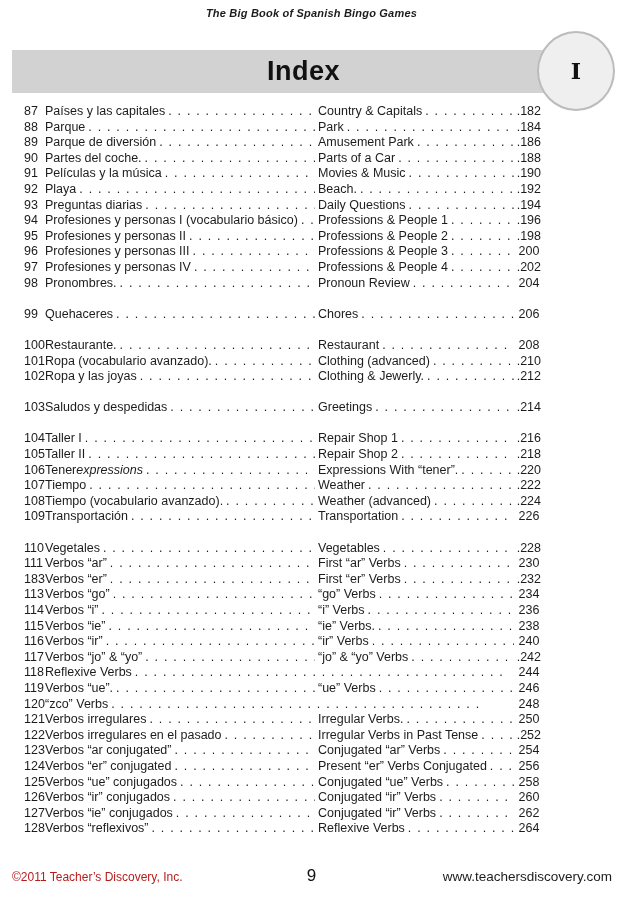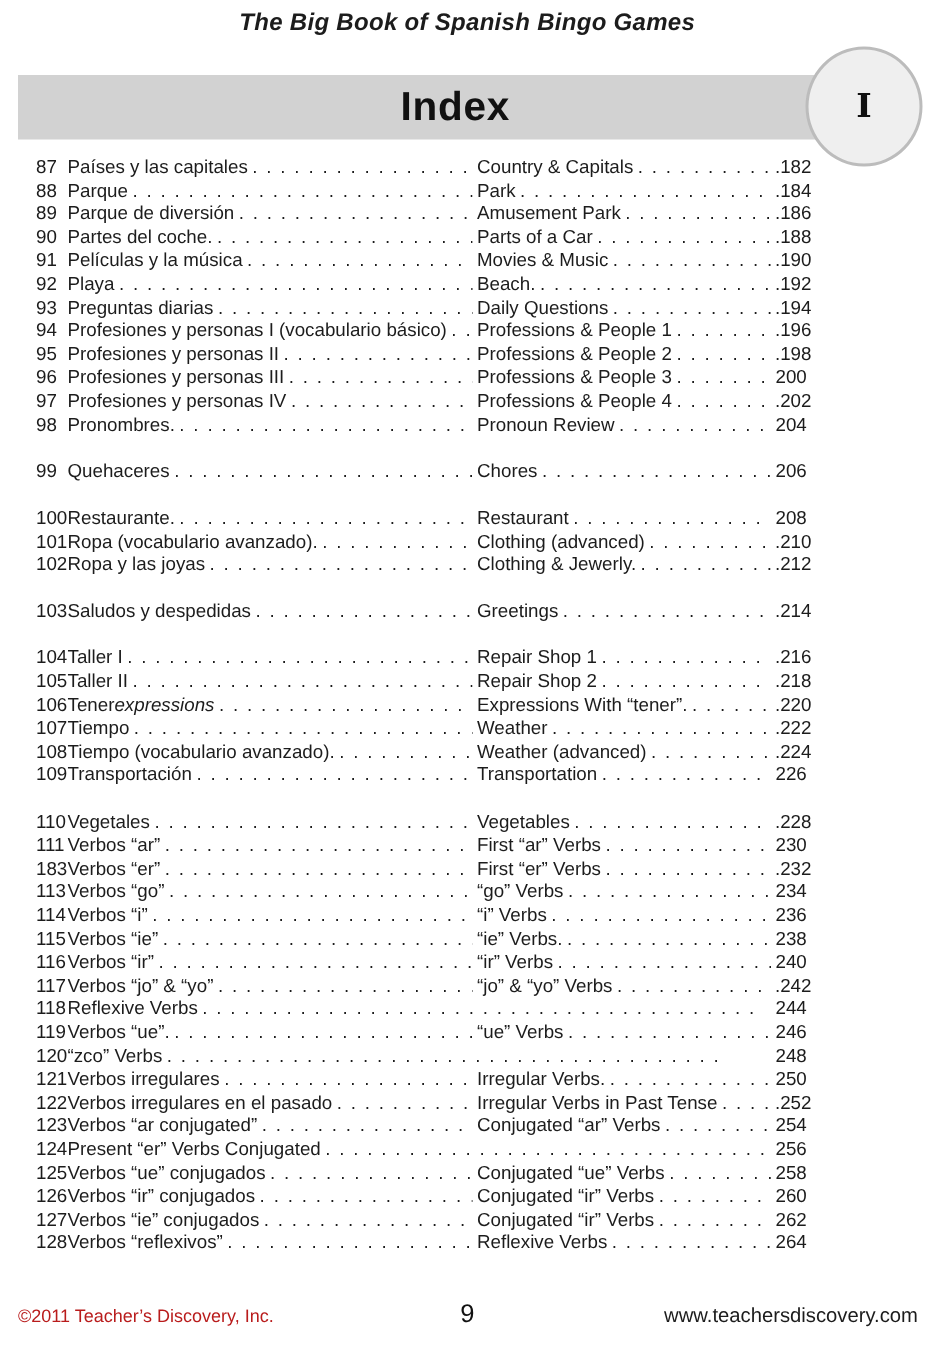--- a/index.html
+++ b/index.html
@@ -9,7 +9,7 @@
   }
   .book-title {
     position:absolute; top:7px; left:0; right:0; text-align:center;
-    font-size:16px; font-weight:bold; font-style:italic; letter-spacing:0.2px;
+    font-size:11px; font-weight:bold; font-style:italic; letter-spacing:0.2px;
   }
   .index-bar {
     position:absolute; left:12px; top:50px; width:583px; height:43px;

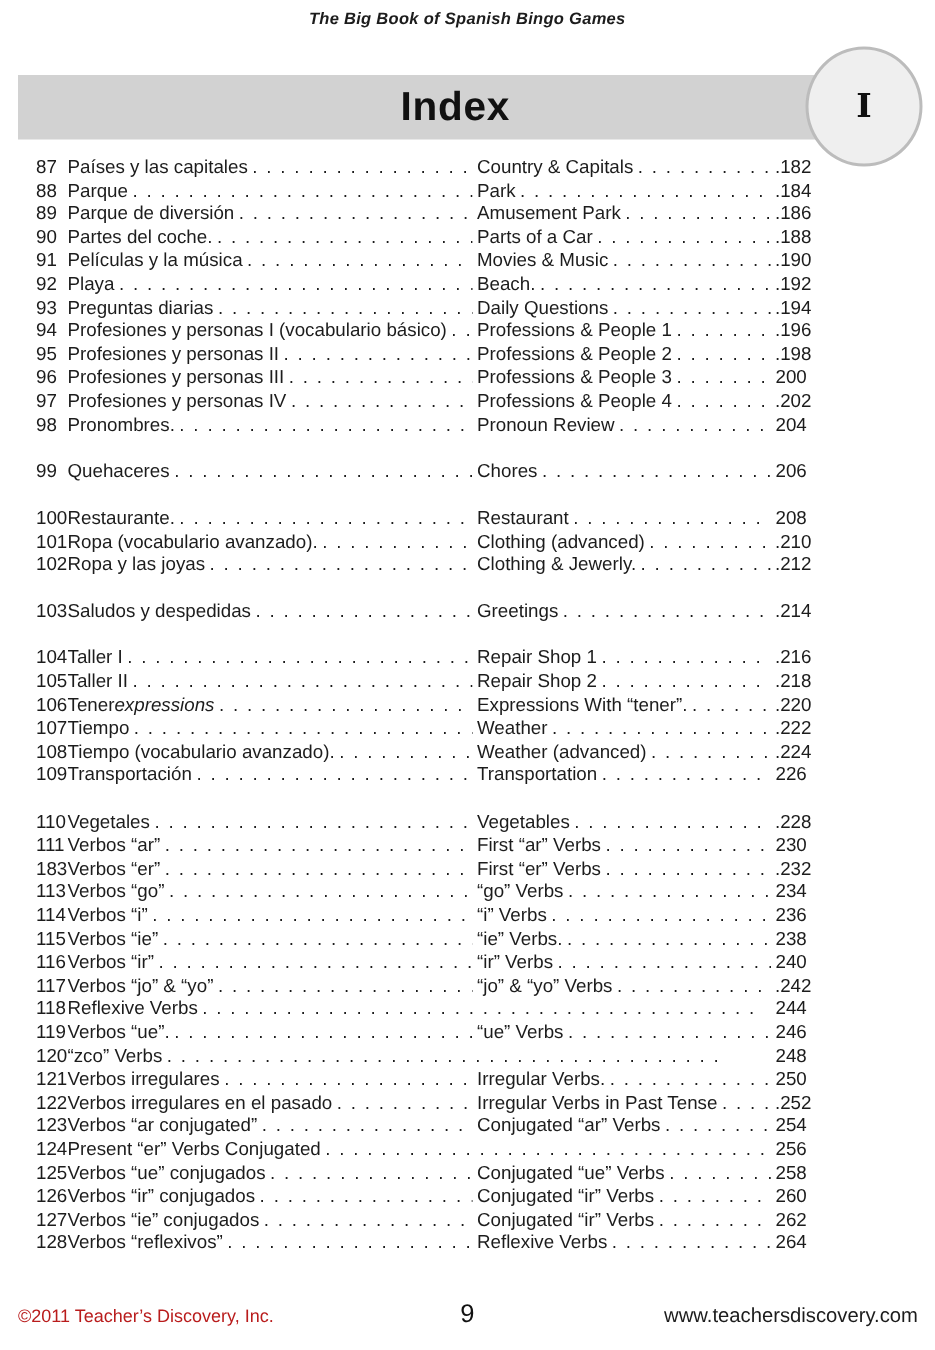--- a/index.html
+++ b/index.html
@@ -41,7 +41,7 @@
     content:". . . . . . . . . . . . . . . . . . . . . . . . . . . . . . . . . . . . . . . .";
     letter-spacing:1.2px;
   }
-  .page-ref { flex:0 0 auto; min-width:24px; text-align:left; }
+  .page-ref { flex:0 0 auto; min-width:24px; text-align:center; }
 
   .footer {
     position:absolute; left:12px; width:600px; top:869px;

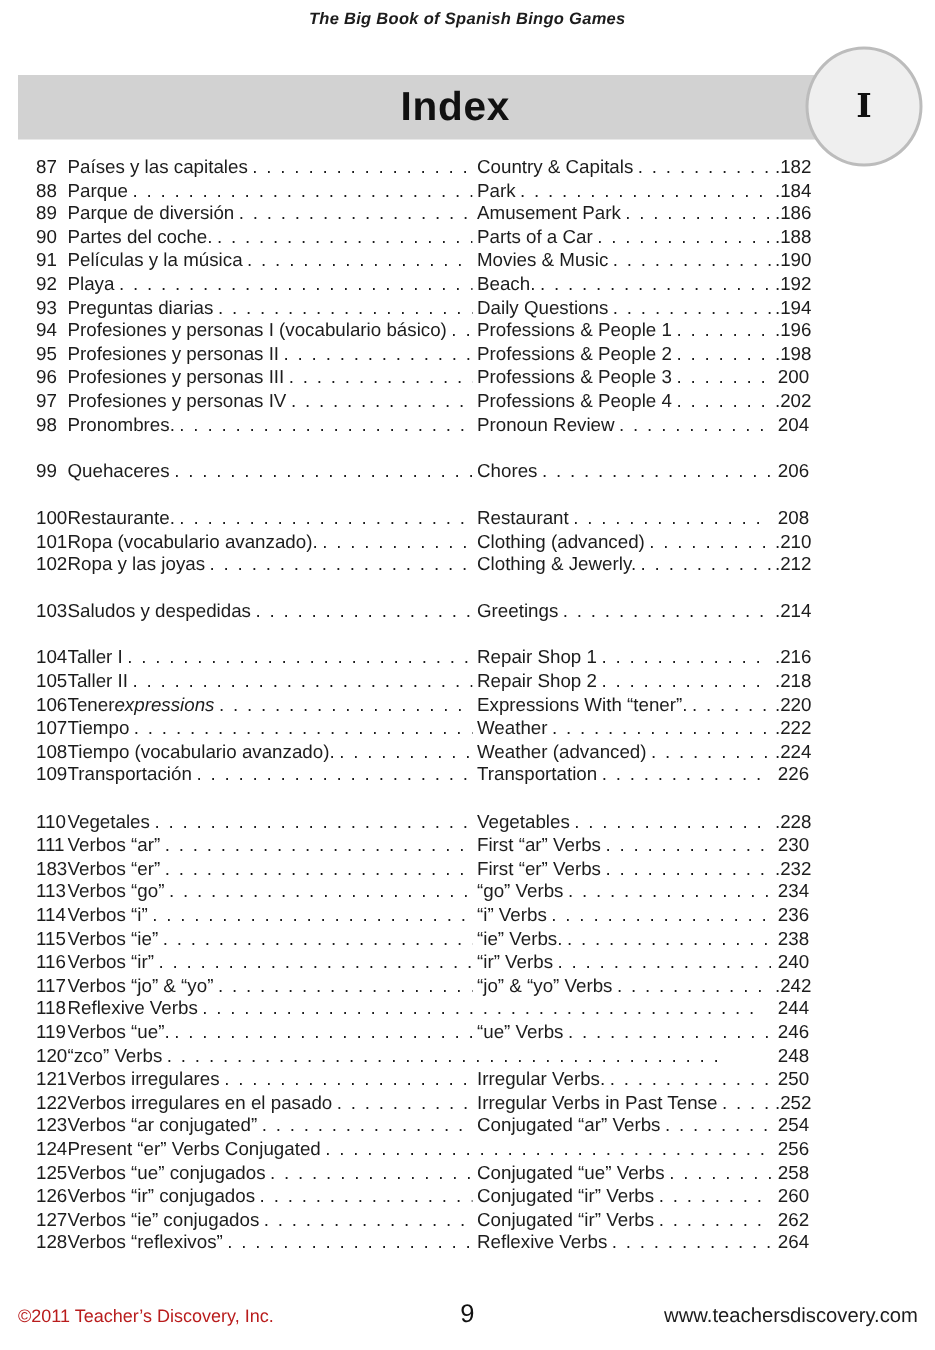--- a/index.html
+++ b/index.html
@@ -586,6 +586,11 @@
 
   <div class="row">
     <span class="num">124</span>
+    <span class="left">
+      <span class="es">Verbos “er” conjugated</span>
+            <span class="es-i"></span>
+      <span class="dots"></span>
+    </span>
     <span class="right">
       <span class="en">Present “er” Verbs Conjugated</span>
       <span class="dots"></span>

